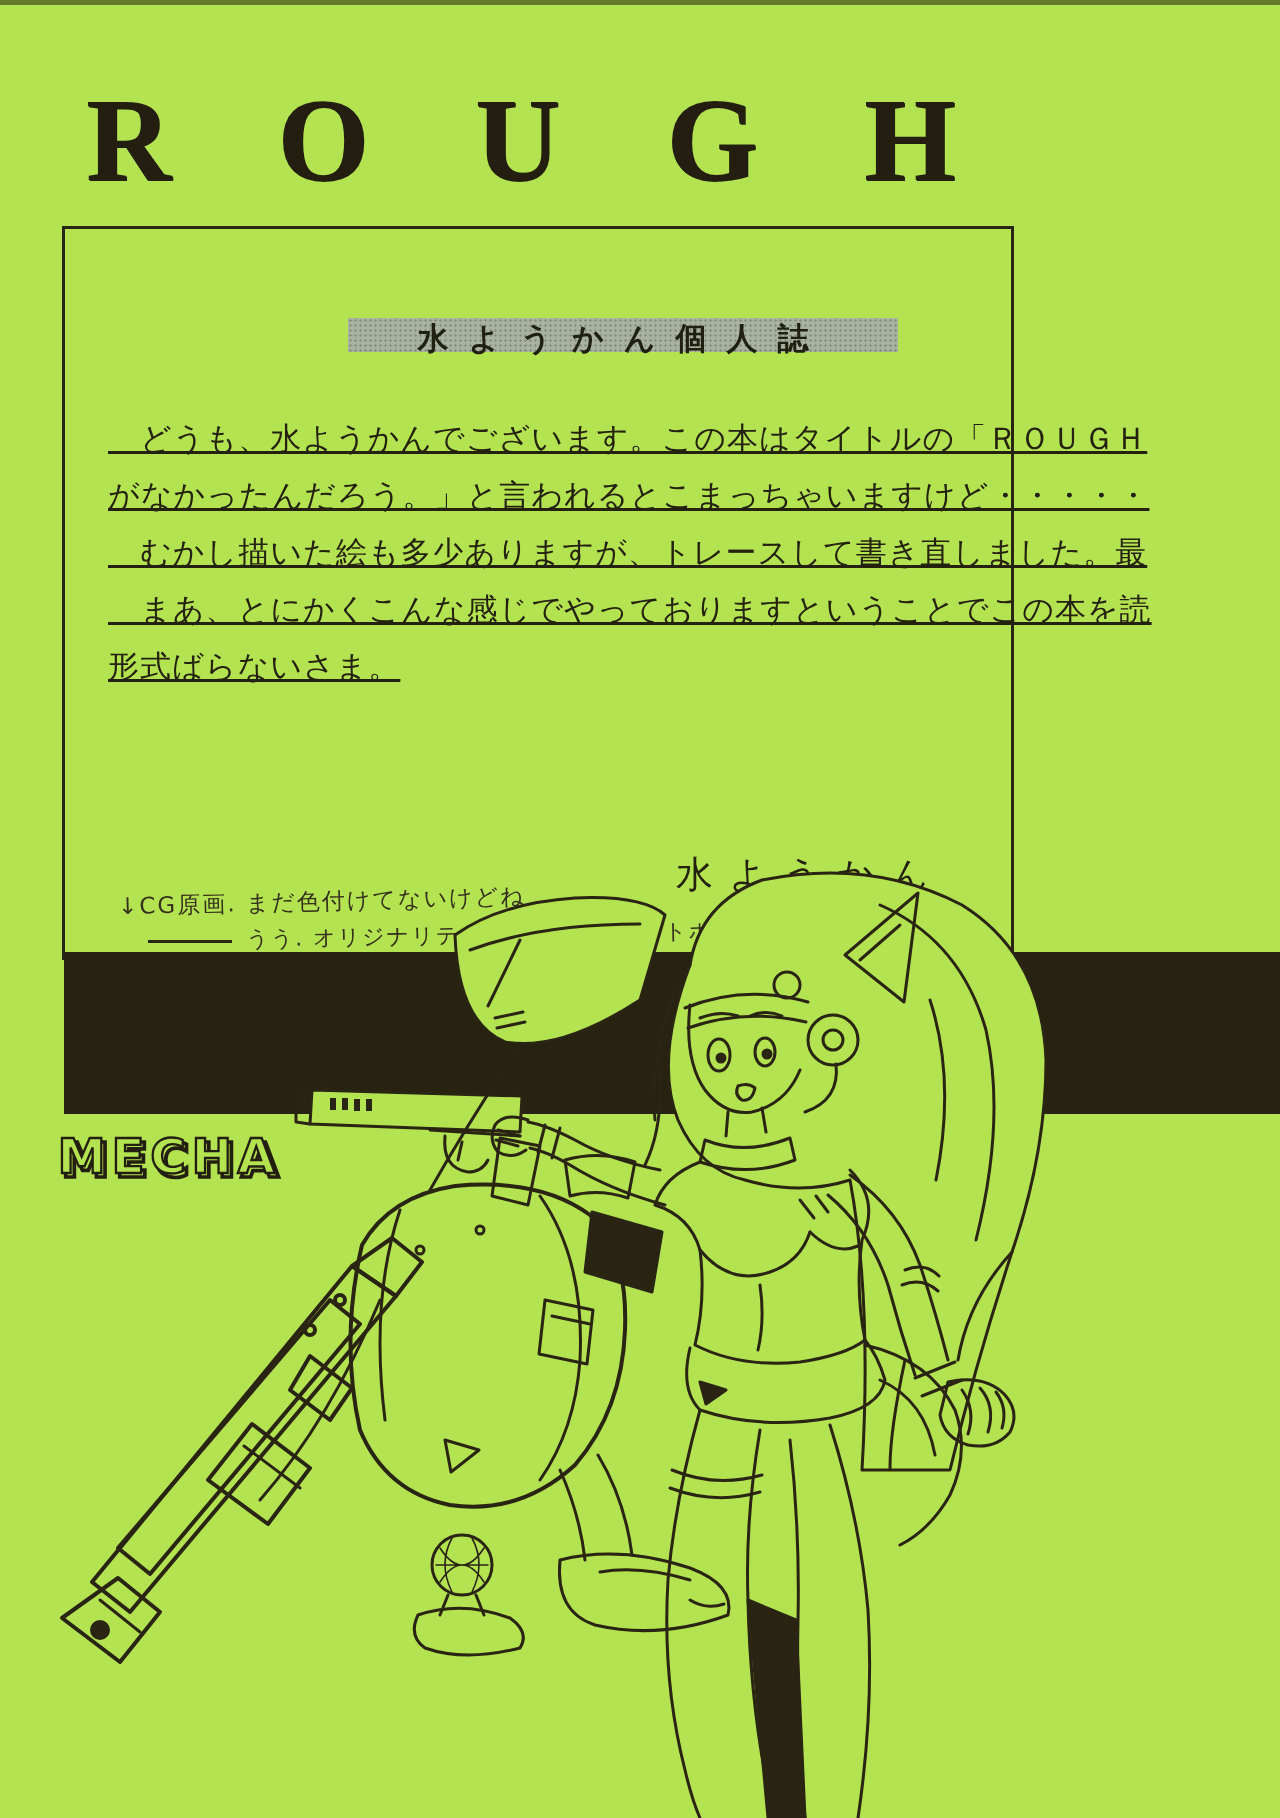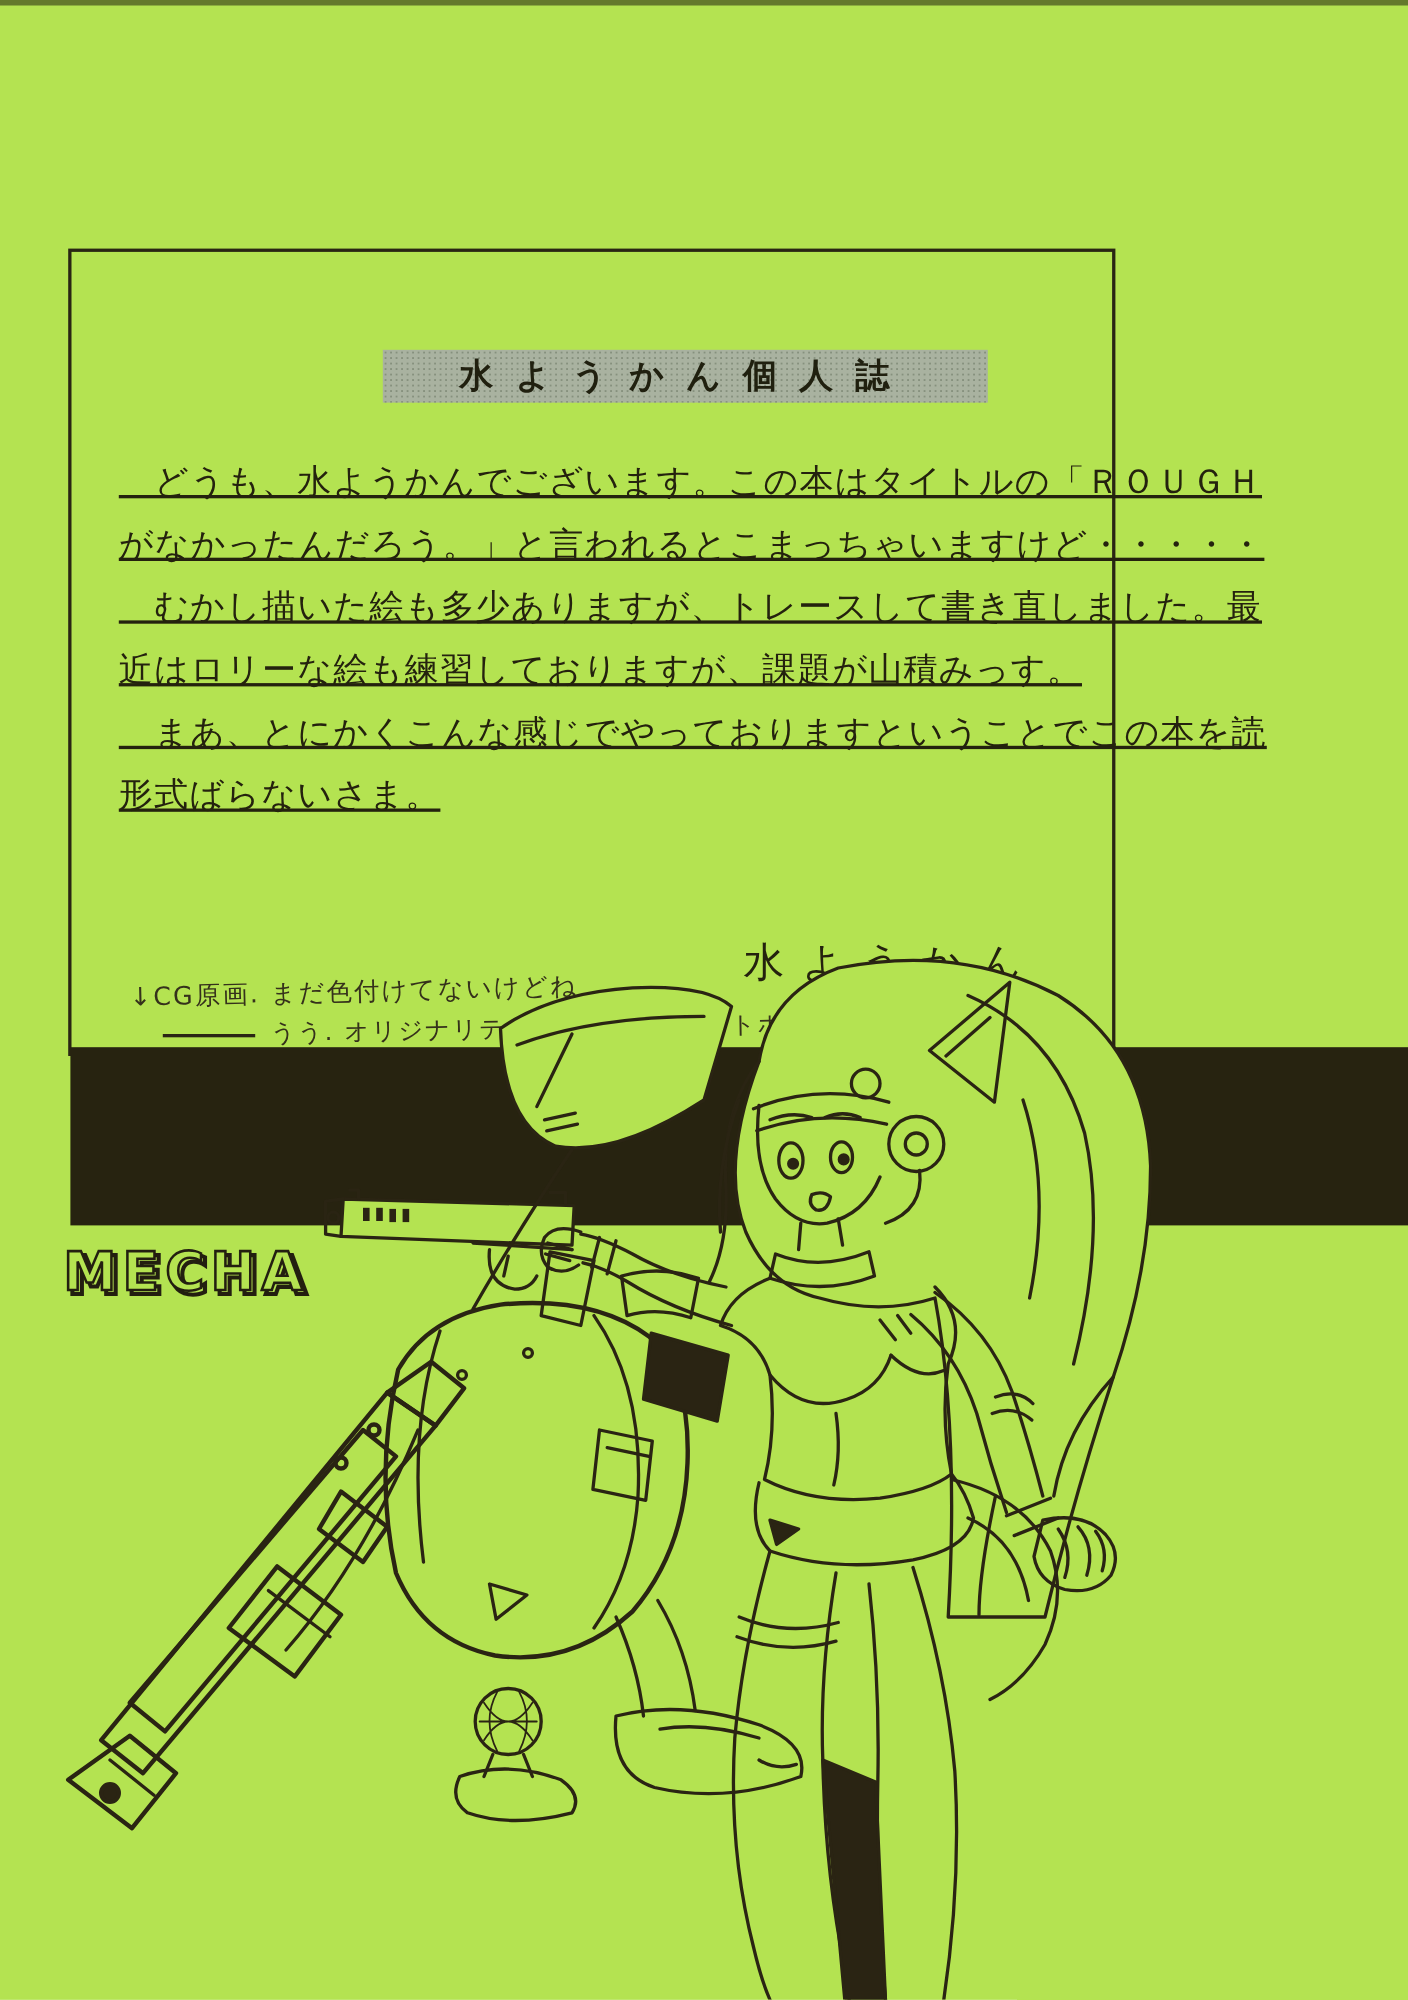--- a/index.html
+++ b/index.html
@@ -55,6 +55,7 @@
 <div class="page">
   <div class="scan-edge"></div>
 
+  <div class="title">ROUGH</div>
 
   <div class="frame"></div>
 

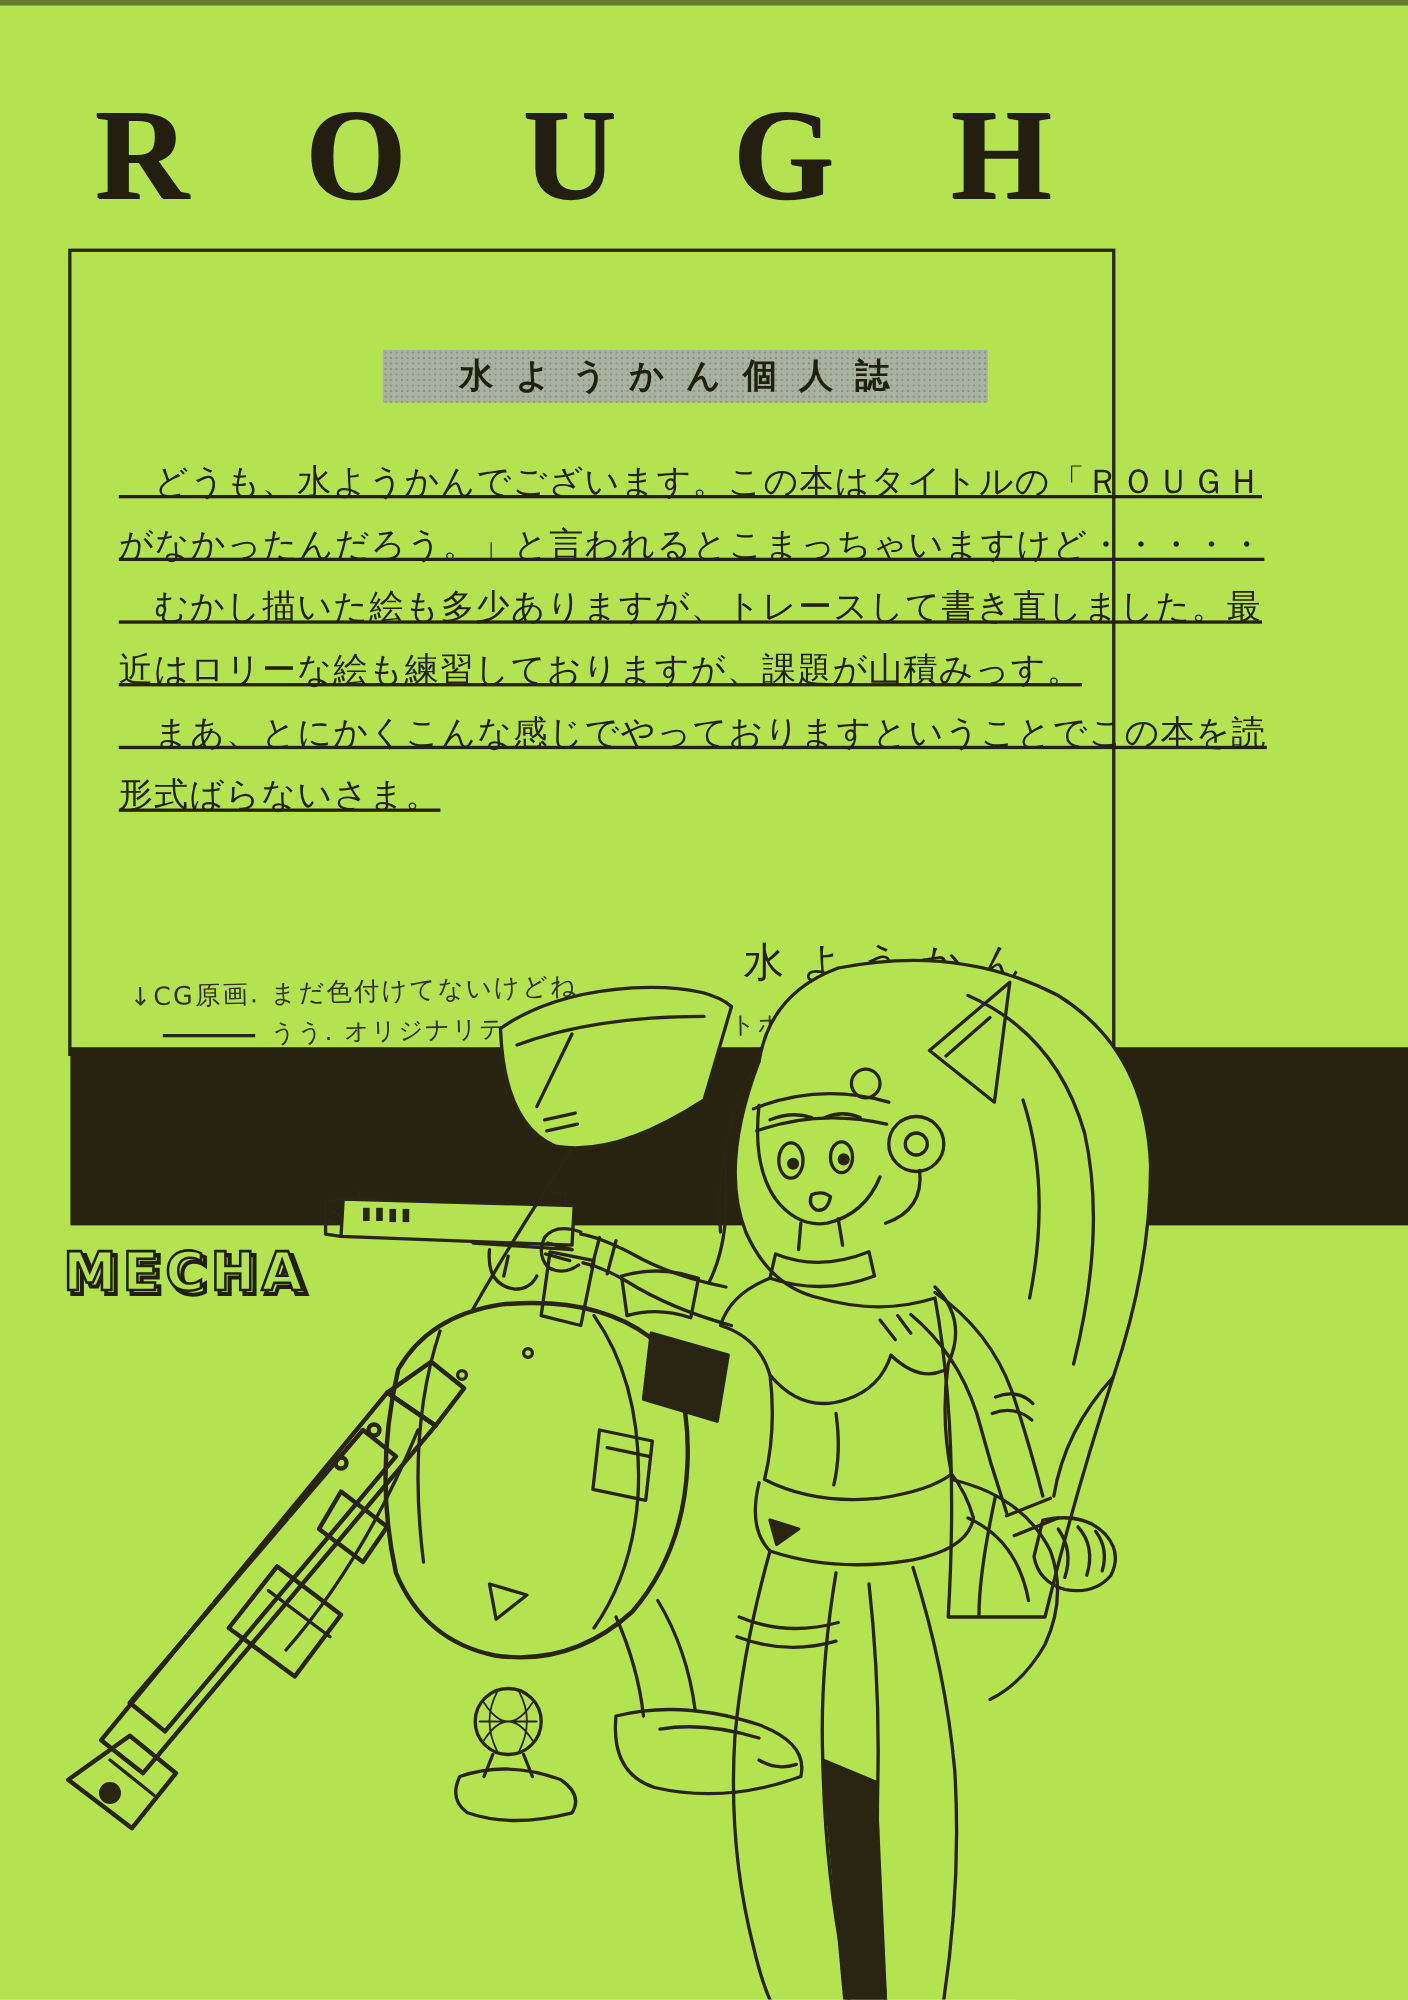--- a/index.html
+++ b/index.html
@@ -21,11 +21,11 @@
     border:3px solid #292513;
   }
   .header-bar{
-    position:absolute;left:348px;top:318px;width:550px;height:48px;
+    position:absolute;left:348px;top:318px;width:550px;height:34px;
     background-color:#a9b2a0;
     background-image:radial-gradient(#86917e 1px, transparent 1.2px);
     background-size:5px 5px;
-    display:flex;align-items:center;justify-content:center;
+    display:flex;align-items:flex-start;justify-content:center;
     font-weight:700;font-size:31px;letter-spacing:20px;color:#20200f;
     white-space:nowrap;
   }

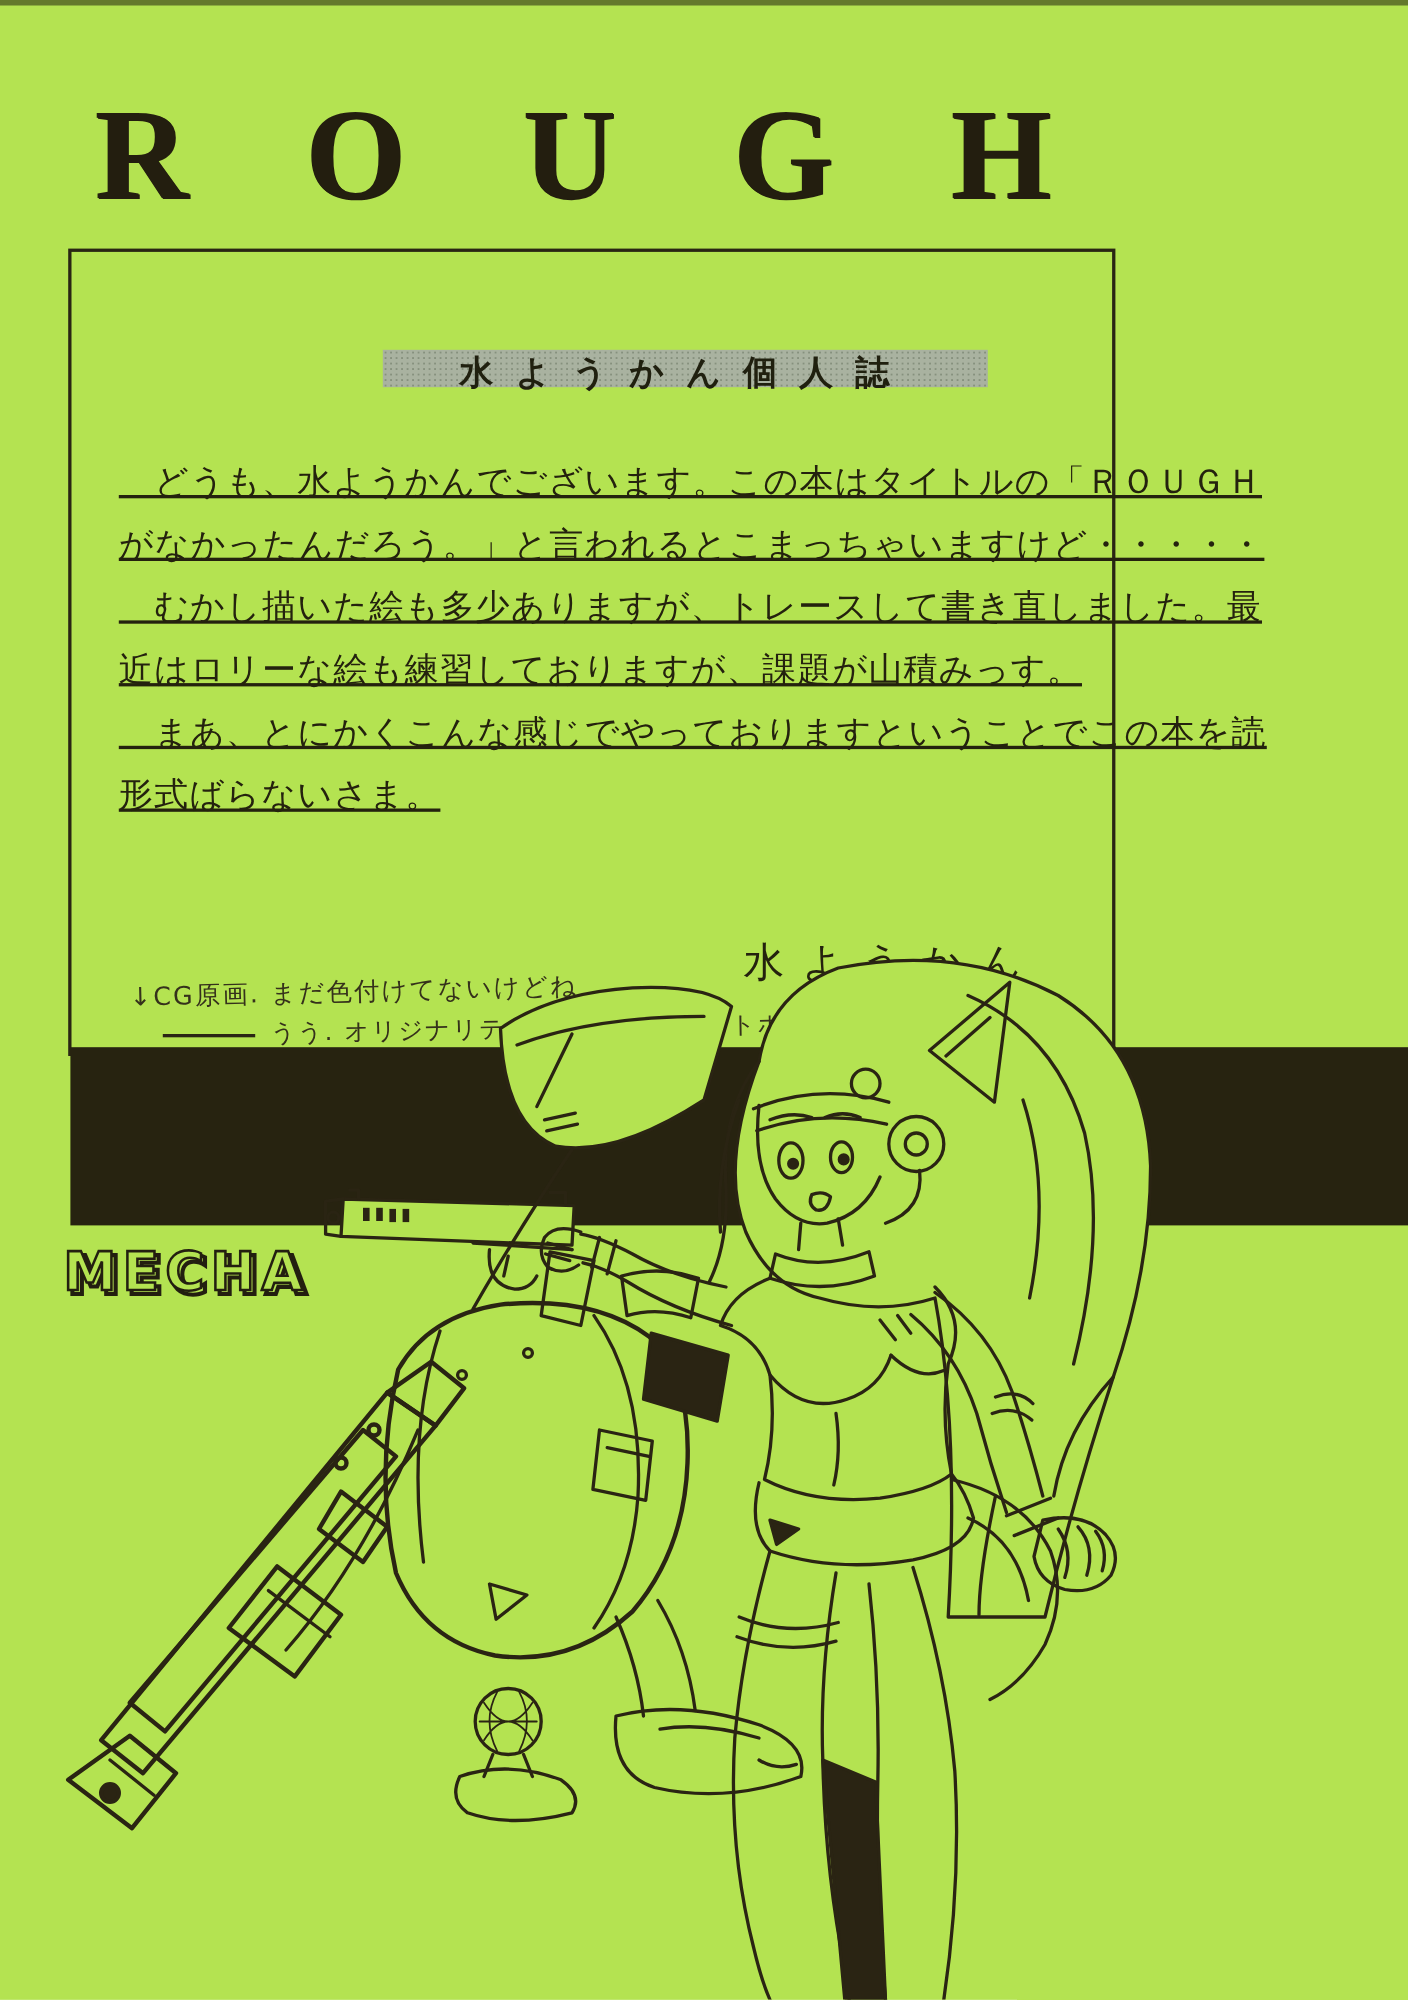--- a/index.html
+++ b/index.html
@@ -67,7 +67,6 @@
     <div class="line">　どうも、水ようかんでございます。この本はタイトルの「ＲＯＵＧＨ</div>
     <div class="line">がなかったんだろう。」と言われるとこまっちゃいますけど・・・・・</div>
     <div class="line">　むかし描いた絵も多少ありますが、トレースして書き直しました。最</div>
-    <div class="line">近はロリーな絵も練習しておりますが、課題が山積みっす。</div>
     <div class="line">　まあ、とにかくこんな感じでやっておりますということでこの本を読</div>
     <div class="line">形式ばらないさま。</div>
   </div>

